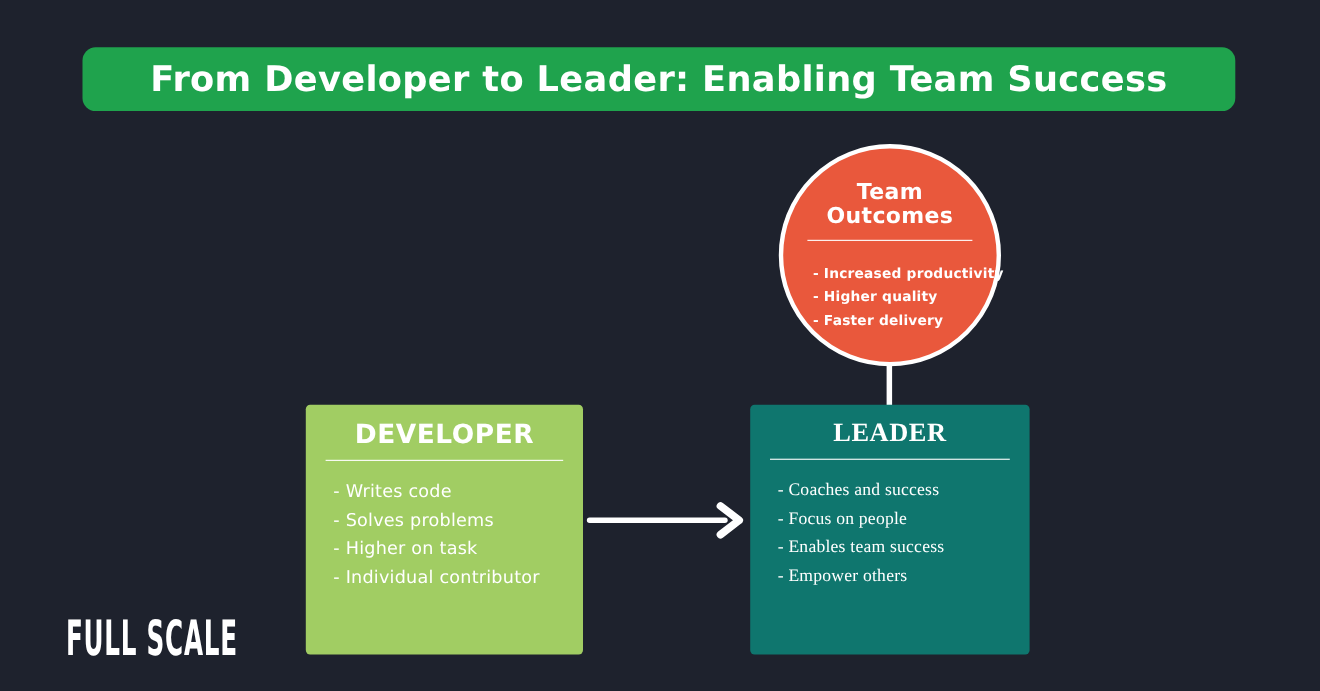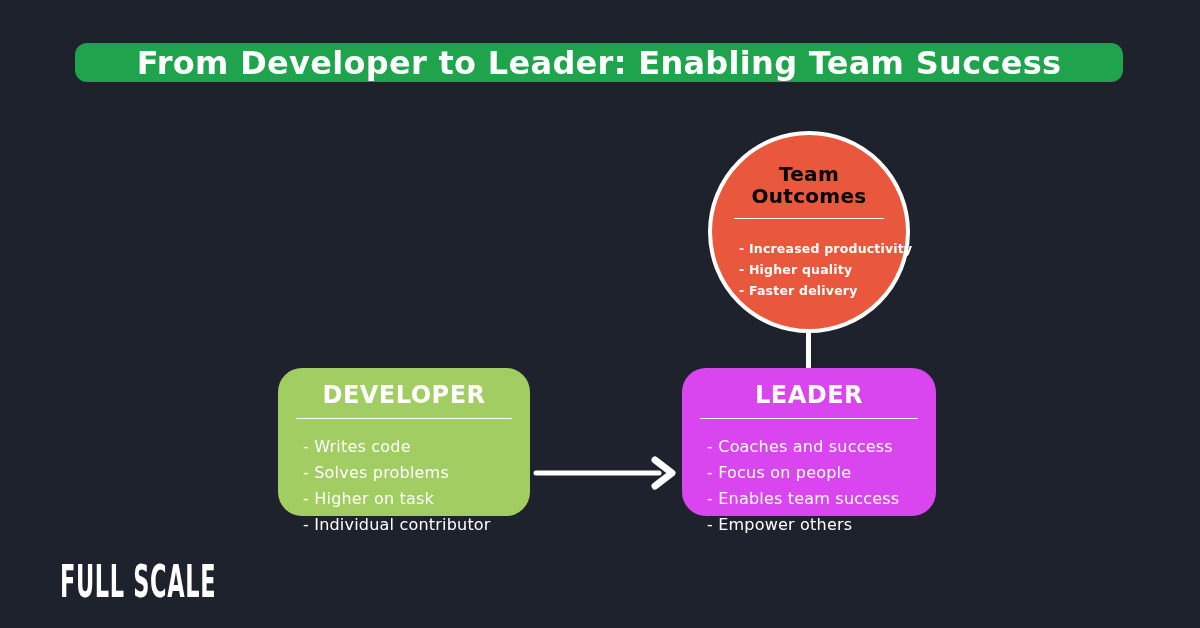--- a/index.html
+++ b/index.html
@@ -11,7 +11,7 @@
   }
   
   .banner{
-    position:absolute;left:75px;top:43px;width:1048px;height:39px;
+    position:absolute;left:75px;top:43px;width:1048px;height:58px;
     background:#1fa34d;border-radius:12px;
     display:flex;align-items:center;justify-content:center;
   }

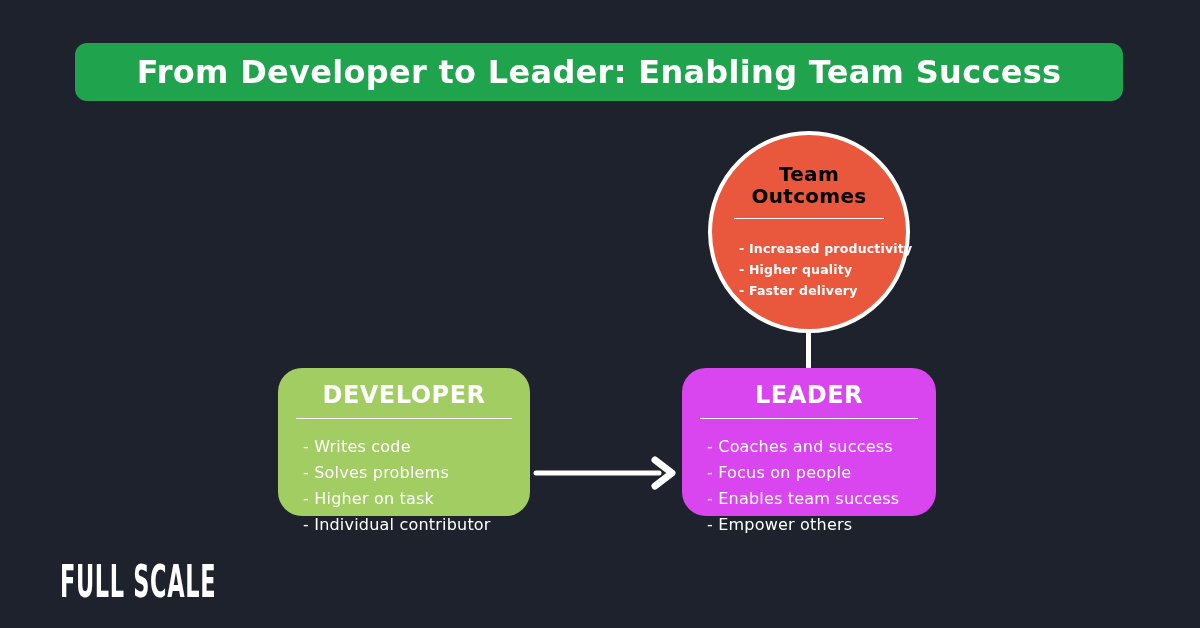--- a/index.html
+++ b/index.html
@@ -27,7 +27,7 @@
   }
   .circle-title{
     margin:28px auto 0 auto;width:130px;text-align:center;
-    color:#000000;font-size:20px;font-weight:bold;line-height:22px;
+    color:#ffffff;font-size:20px;font-weight:bold;line-height:22px;
     letter-spacing:.3px;
   }
   .circle-divider{

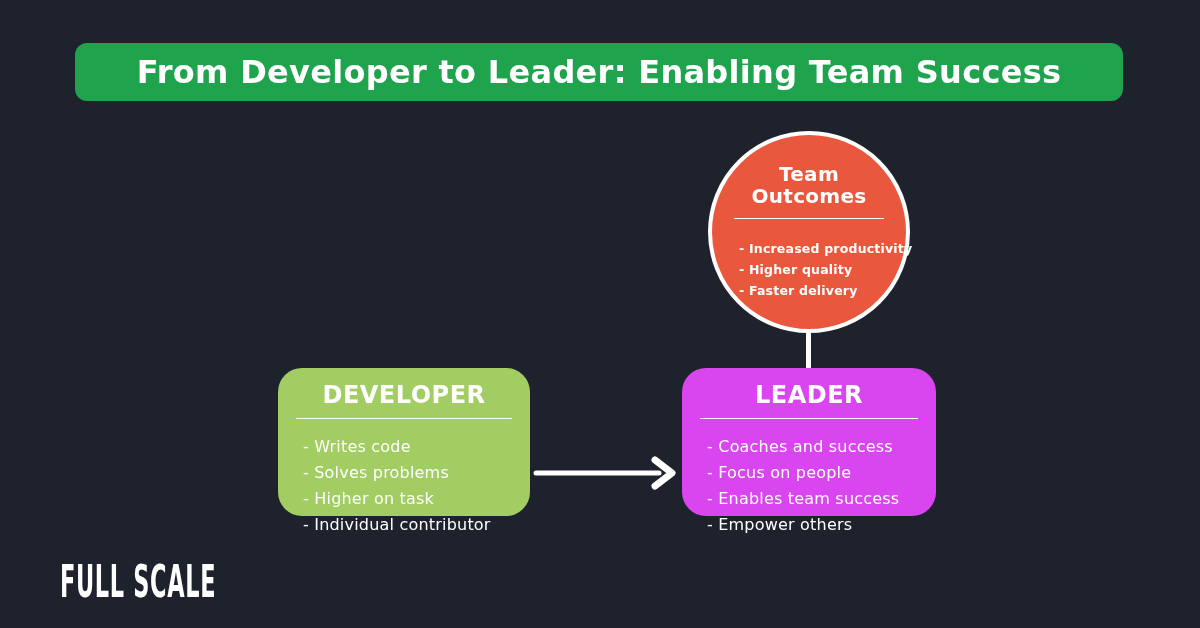--- a/index.html
+++ b/index.html
@@ -46,7 +46,7 @@
   }
   
   .role-box{
-    position:absolute;top:368px;height:148px;border-radius:24px;
+    position:absolute;top:368px;height:227px;border-radius:4px;
     box-sizing:border-box;z-index:2;
   }
   .dev-box{left:278px;width:252px;background:#a1cd63;}

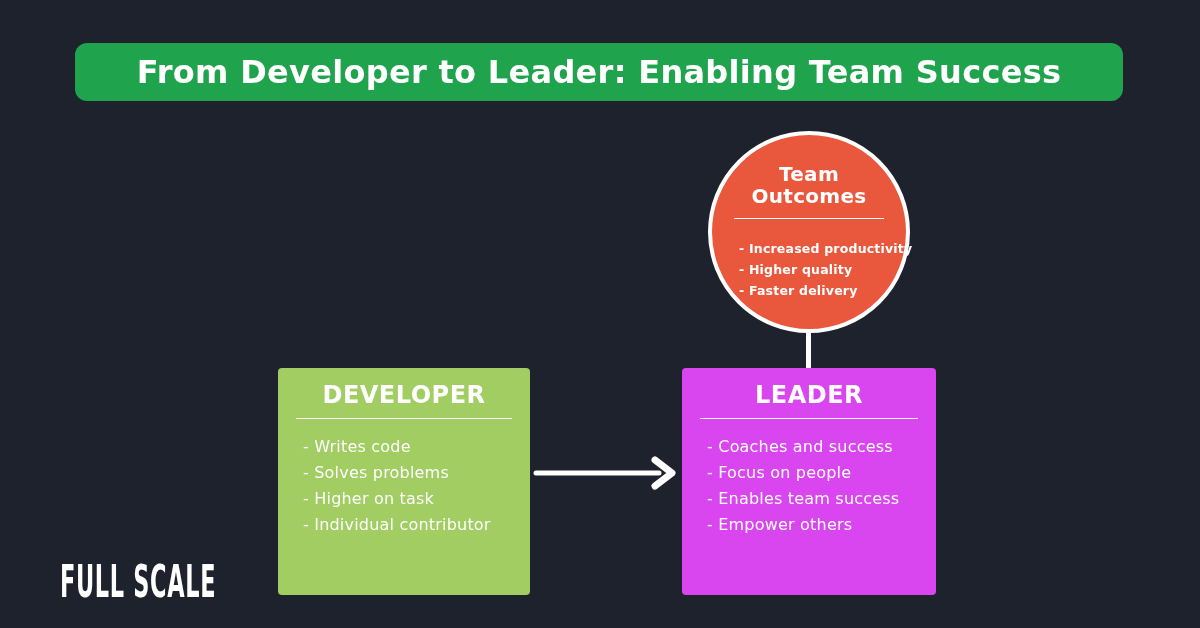--- a/index.html
+++ b/index.html
@@ -50,7 +50,7 @@
     box-sizing:border-box;z-index:2;
   }
   .dev-box{left:278px;width:252px;background:#a1cd63;}
-  .leader-box{left:682px;width:254px;background:#d946ef;}
+  .leader-box{left:682px;width:254px;background:#0f766e;font-family:Liberation Serif, serif;}
   .role-title{
     margin-top:13px;text-align:center;color:#ffffff;
     font-size:24px;font-weight:bold;letter-spacing:.5px;

